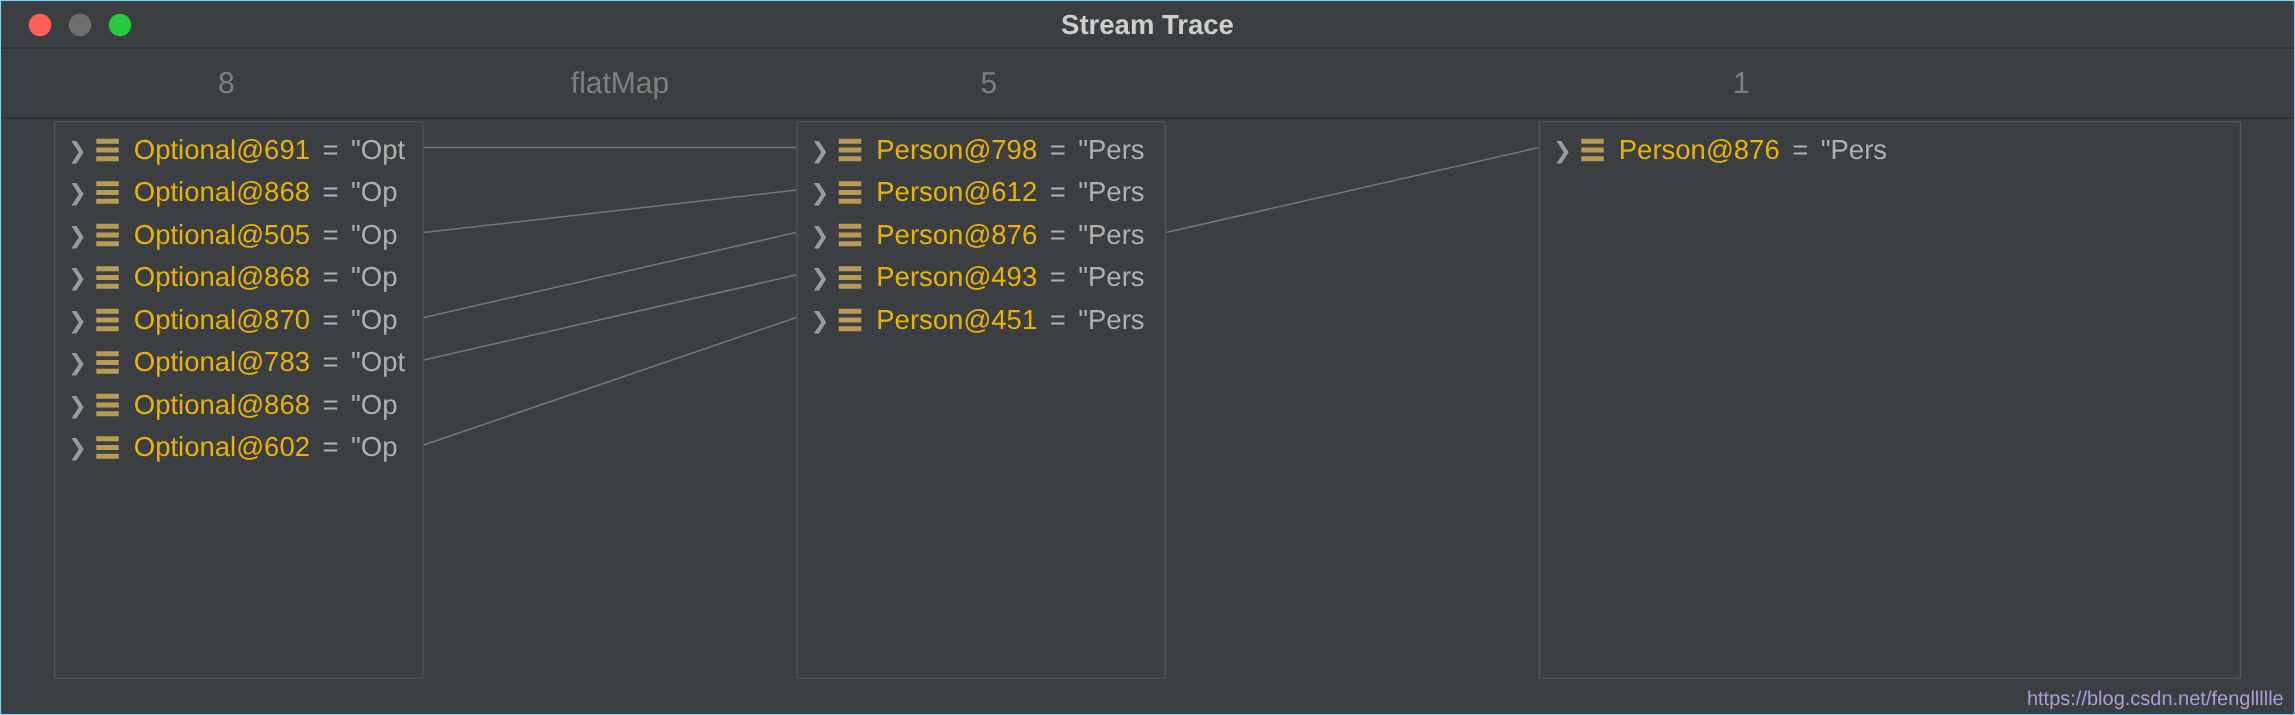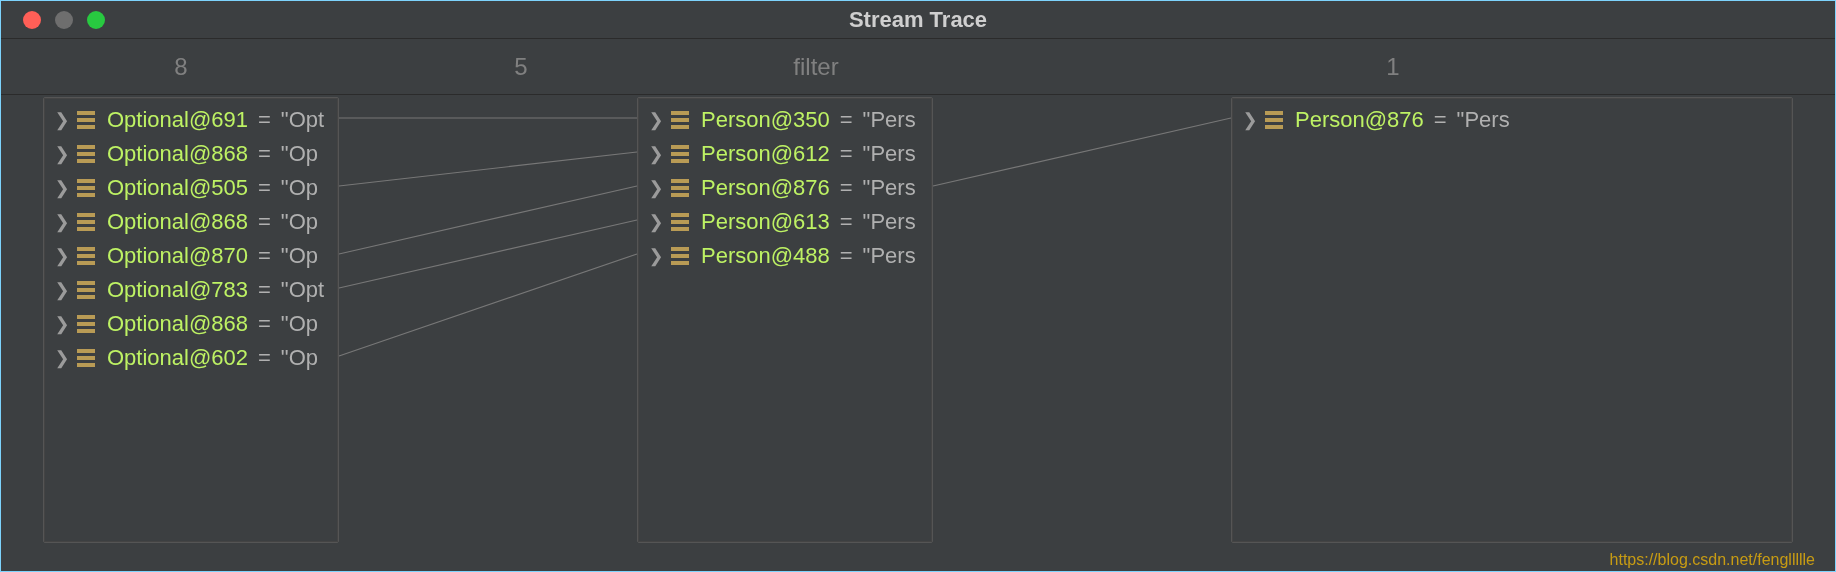--- a/index.html
+++ b/index.html
@@ -156,6 +156,7 @@
 
   <div class="headers">
     <div class="hcell col" style="width:360px">8</div>
+    <div class="hcell op" style="width:270px;flex:none">flatMap</div>
     <div class="hcell col" style="width:320px">5</div>
     <div class="hcell op" style="width:270px;flex:none">filter</div>
     <div class="hcell col" style="flex:1">1</div>

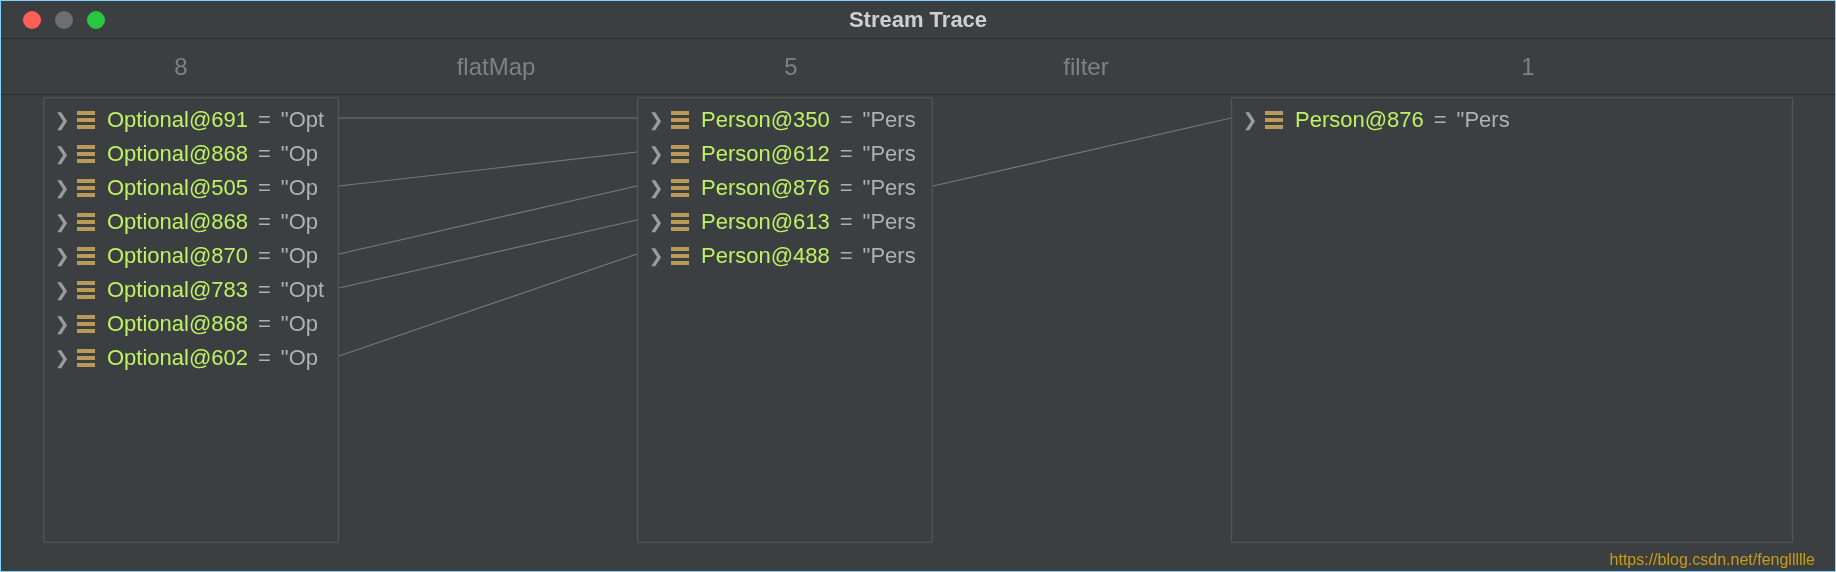--- a/index.html
+++ b/index.html
@@ -158,7 +158,6 @@
     <div class="hcell col" style="width:360px">8</div>
     <div class="hcell op" style="width:270px;flex:none">flatMap</div>
     <div class="hcell col" style="width:320px">5</div>
-    <div class="hcell op" style="width:270px;flex:none">filter</div>
     <div class="hcell col" style="flex:1">1</div>
   </div>
 

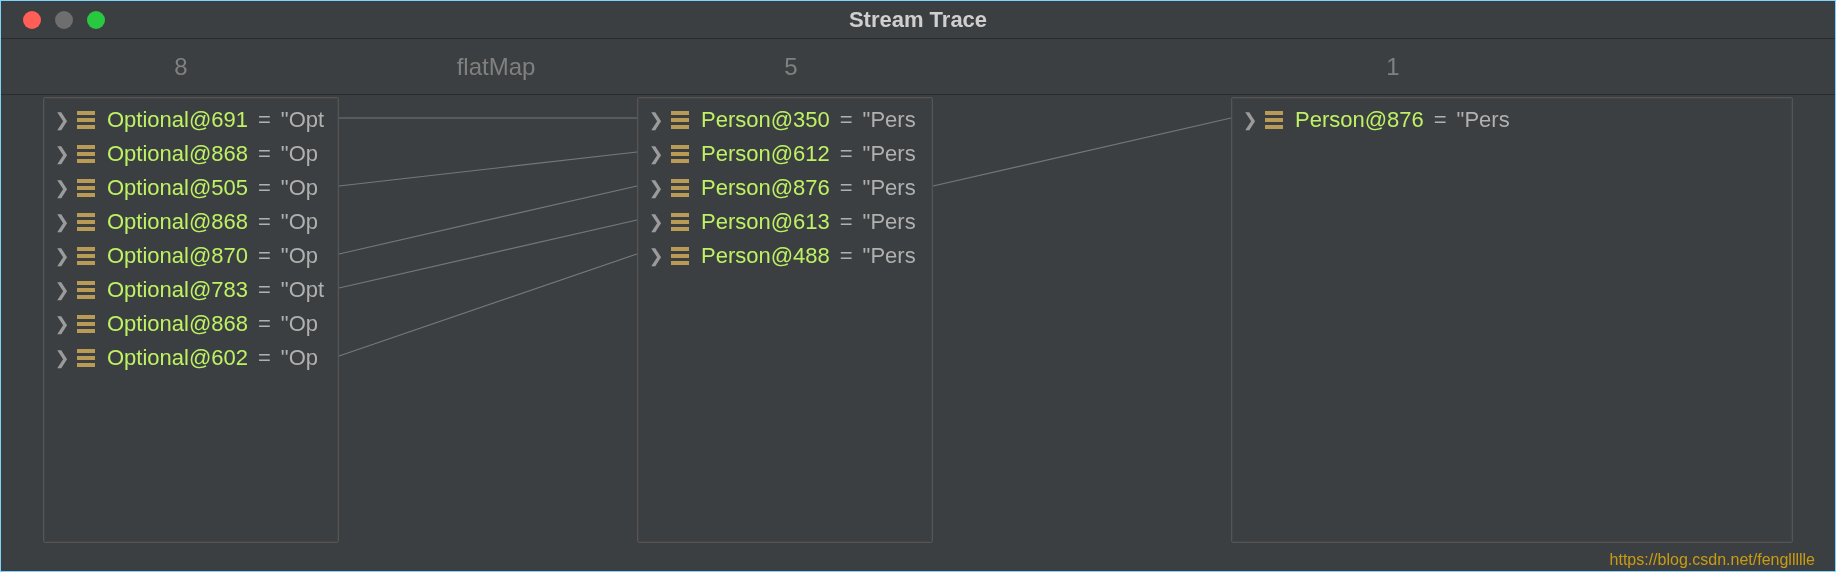--- a/index.html
+++ b/index.html
@@ -117,7 +117,7 @@
     height: 4px;
     background: #b99b55;
   }
-  .obj-name { color: #bef264; }
+  .obj-name { color: #eab308; }
   .eq { color: #b0b0b0; padding: 0 2px; }
   .val { color: #b0b0b0; }
   svg.connectors {

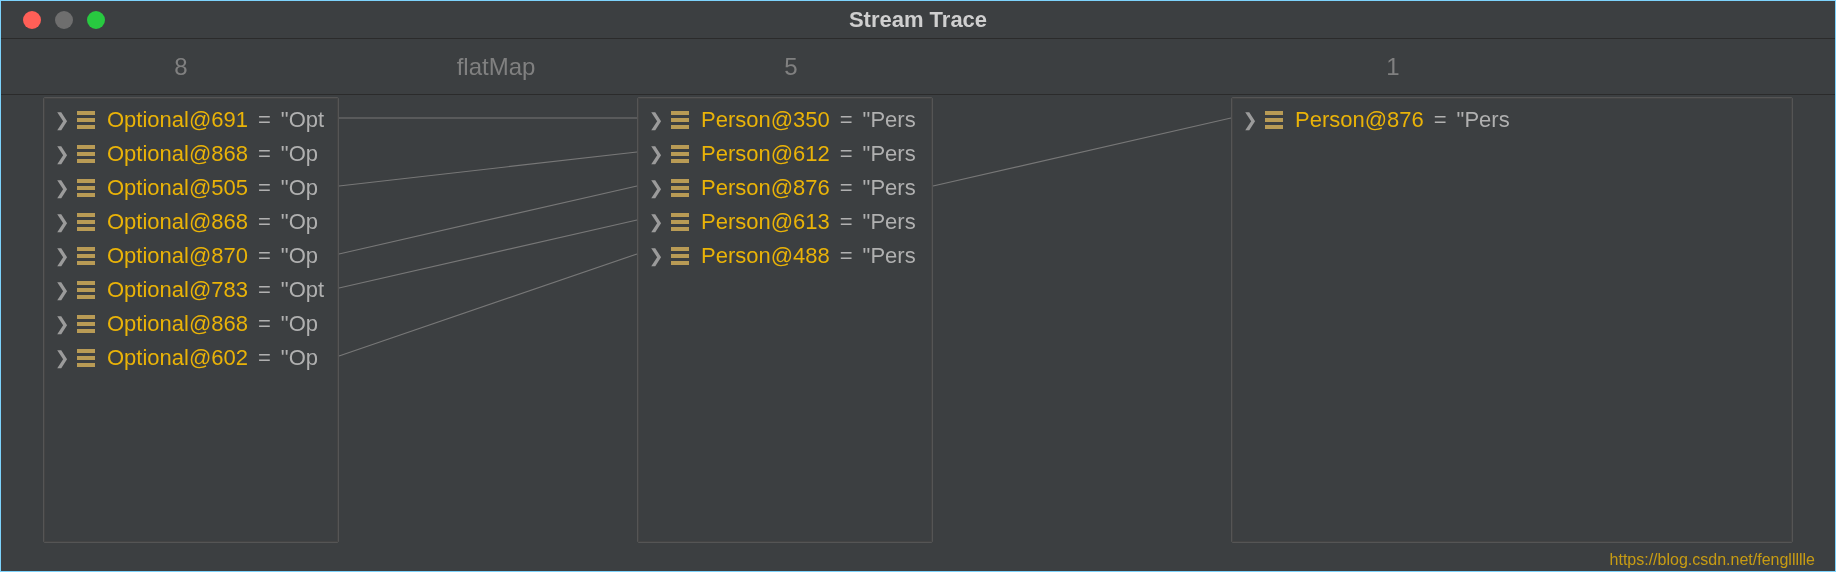--- a/index.html
+++ b/index.html
@@ -277,7 +277,7 @@
               <span></span>
               <span></span>
             </span>
-          <span class="obj-name">Person@350</span>
+          <span class="obj-name">Person@798</span>
           <span class="eq"> = </span>
           <span class="val">"Pers</span>
         </div>

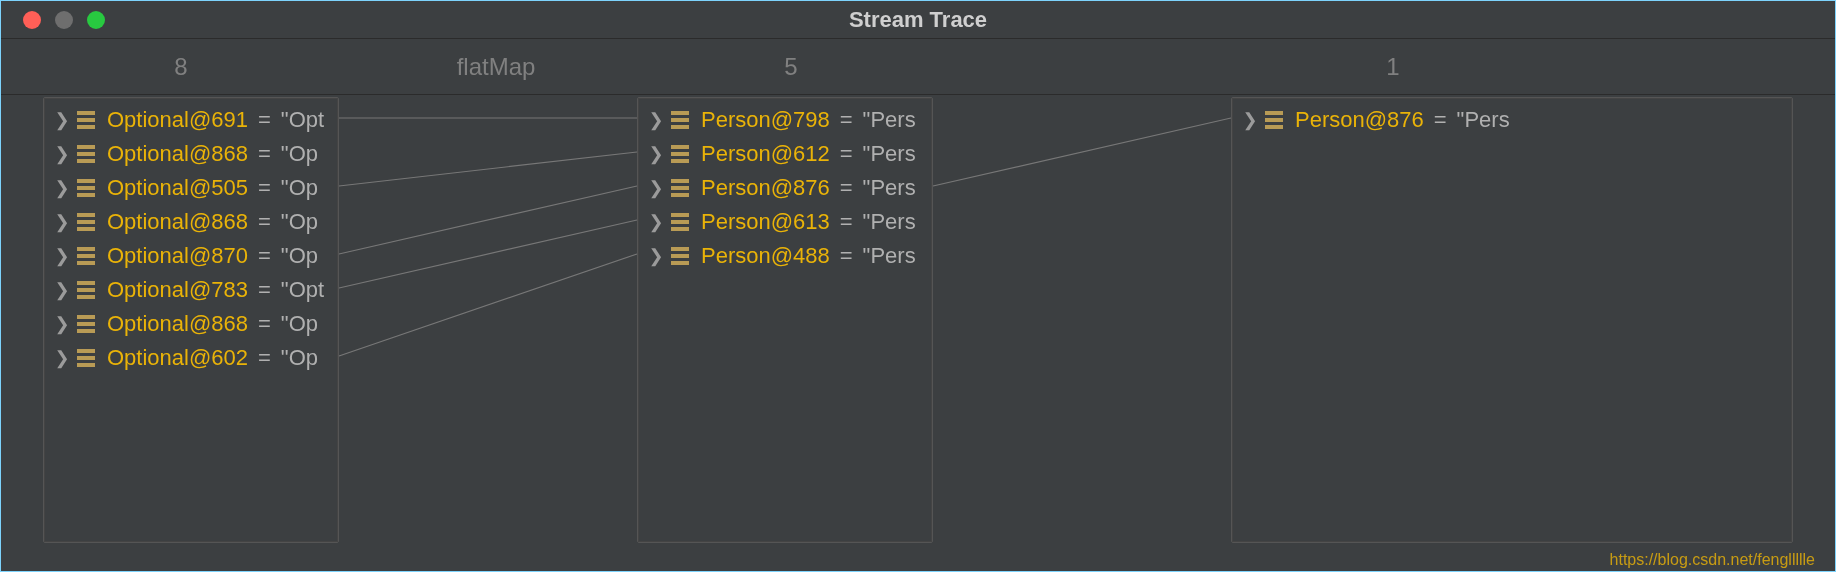--- a/index.html
+++ b/index.html
@@ -310,7 +310,7 @@
               <span></span>
               <span></span>
             </span>
-          <span class="obj-name">Person@613</span>
+          <span class="obj-name">Person@493</span>
           <span class="eq"> = </span>
           <span class="val">"Pers</span>
         </div>

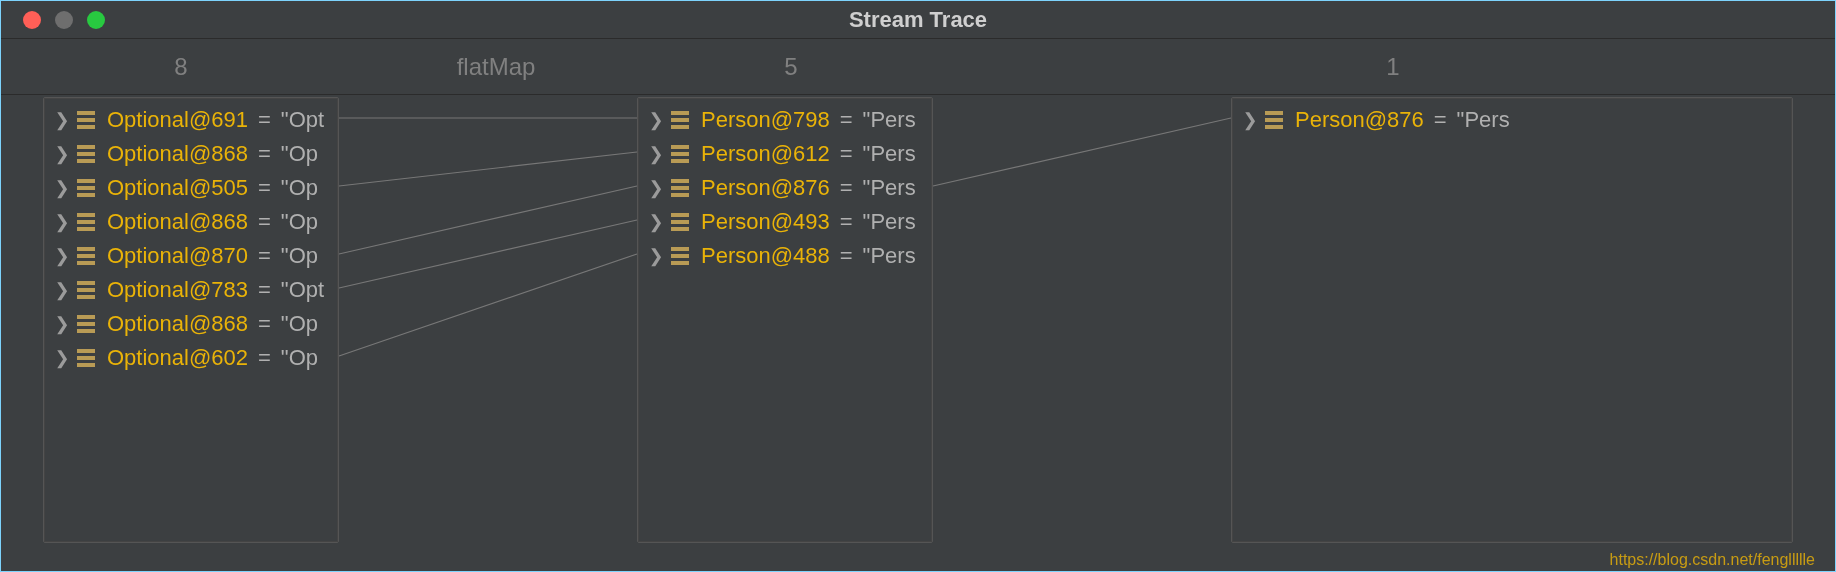--- a/index.html
+++ b/index.html
@@ -321,7 +321,7 @@
               <span></span>
               <span></span>
             </span>
-          <span class="obj-name">Person@488</span>
+          <span class="obj-name">Person@451</span>
           <span class="eq"> = </span>
           <span class="val">"Pers</span>
         </div>

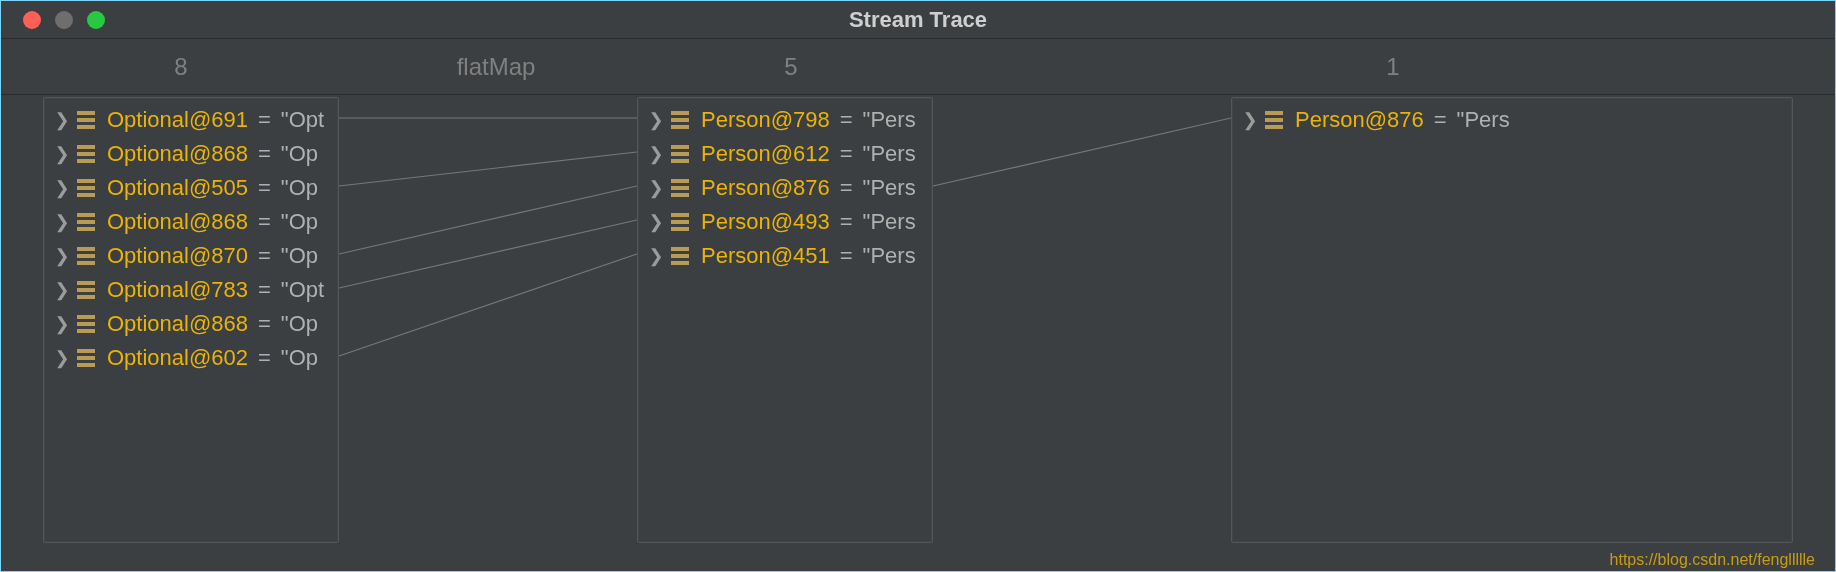--- a/index.html
+++ b/index.html
@@ -133,9 +133,9 @@
   }
   .watermark {
     position: absolute;
-    right: 20px;
+    right: 8px;
     bottom: 2px;
-    color: #eab308;
+    color: #c4b5fd;
     font-size: 16px;
     opacity: 0.8;
   }

